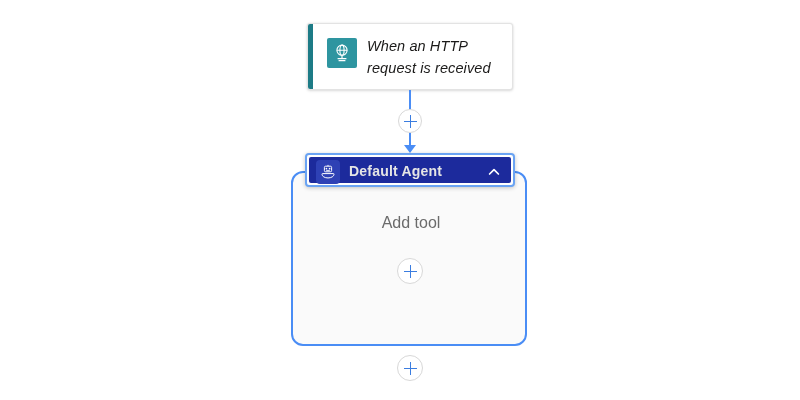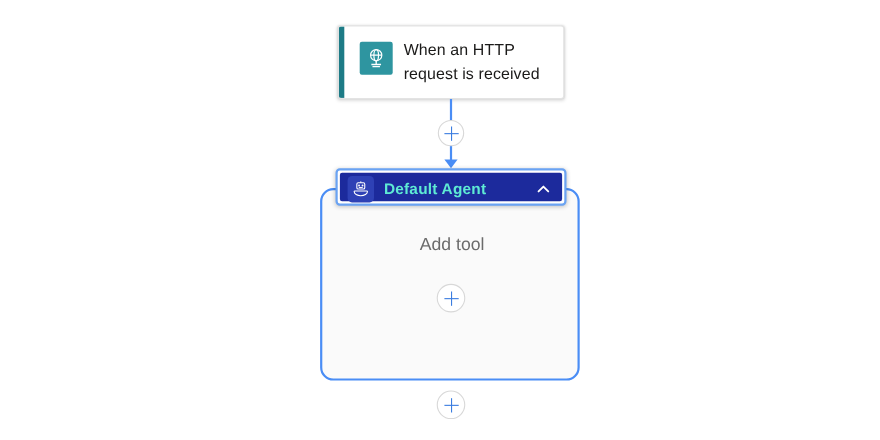--- a/index.html
+++ b/index.html
@@ -35,6 +35,7 @@
     display: flex;
     align-items: center;
     overflow: hidden;
+    font-style: italic;
   }
   .trigger-accent {
     position: absolute;

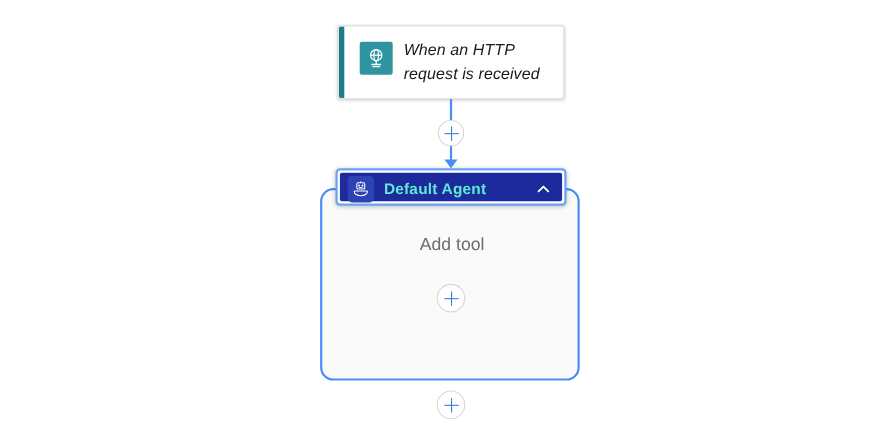--- a/index.html
+++ b/index.html
@@ -189,7 +189,7 @@
     top: 6px;
     font-size: 14px;
     font-weight: bold;
-    color: #5eead4;
+    color: #e5e5e5;
     letter-spacing: 0.2px;
   }
   .agent-chevron {

